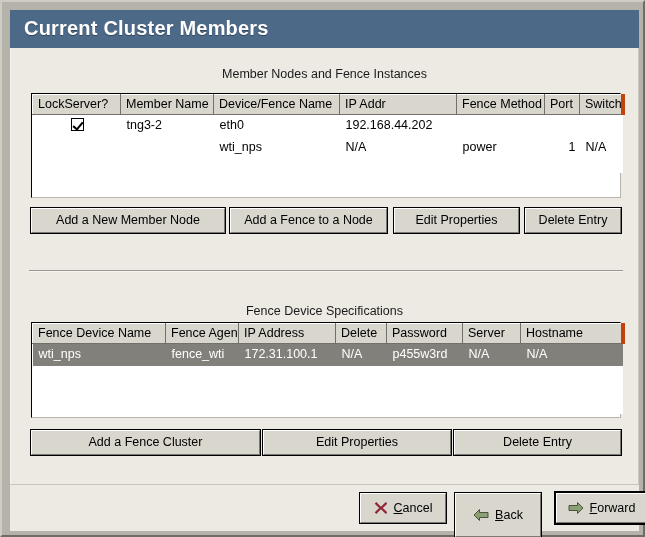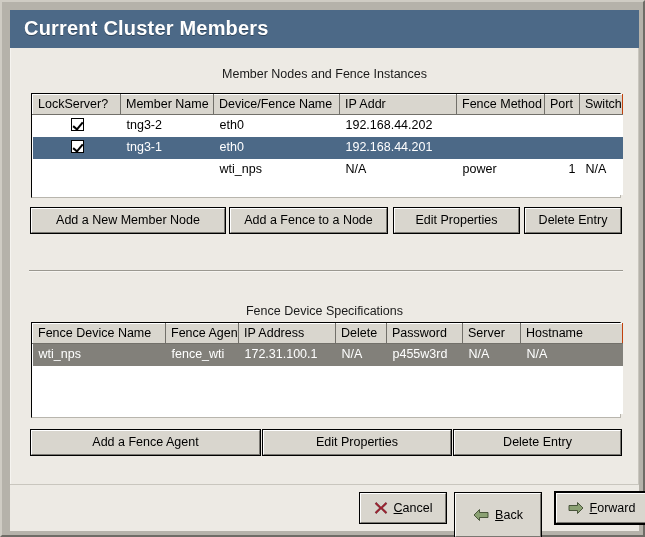--- a/index.html
+++ b/index.html
@@ -73,7 +73,7 @@
     white-space:nowrap;
     overflow:hidden;
   }
-  table.grid th:last-child{border-right:1px solid #c2410c;}
+  table.grid th:last-child{border-right:4px solid #c2410c;}
   table.grid td{
     padding:1px 4px 2px 6px;
     height:22px;

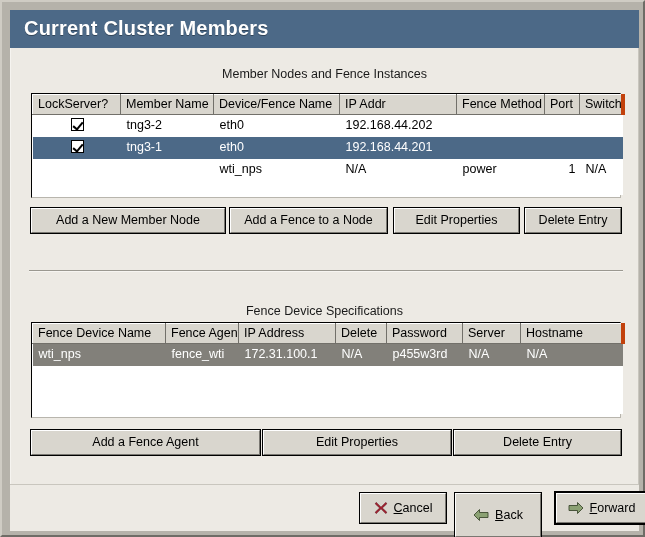--- a/index.html
+++ b/index.html
@@ -192,17 +192,6 @@
             <td></td>
           </tr>
 
-          <tr class="row-sel-blue">
-            <td class="c-center">
-              <span class="cbx"></span>
-            </td>
-            <td>tng3-1</td>
-            <td>eth0</td>
-            <td>192.168.44.201</td>
-            <td></td>
-            <td class="c-right"></td>
-            <td></td>
-          </tr>
 
           <tr class="row-plain">
             <td class="c-center"></td>

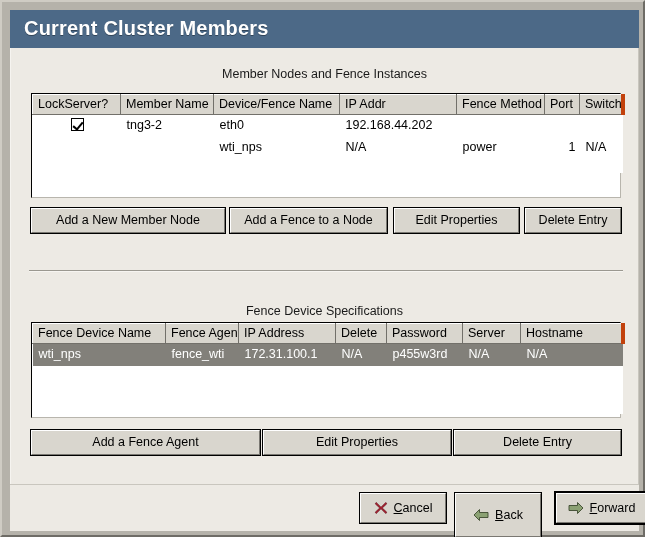--- a/index.html
+++ b/index.html
@@ -267,7 +267,7 @@
     </div>
 
     <div class="btn" style="left:20px;top:382px;width:229px;height:25px;">
-      <span class="lbl">Add a Fence Agent</span>
+      <span class="lbl">Add a Fence Cluster</span>
     </div>
     <div class="btn" style="left:252px;top:382px;width:188px;height:25px;">
       <span class="lbl">Edit Properties</span>

